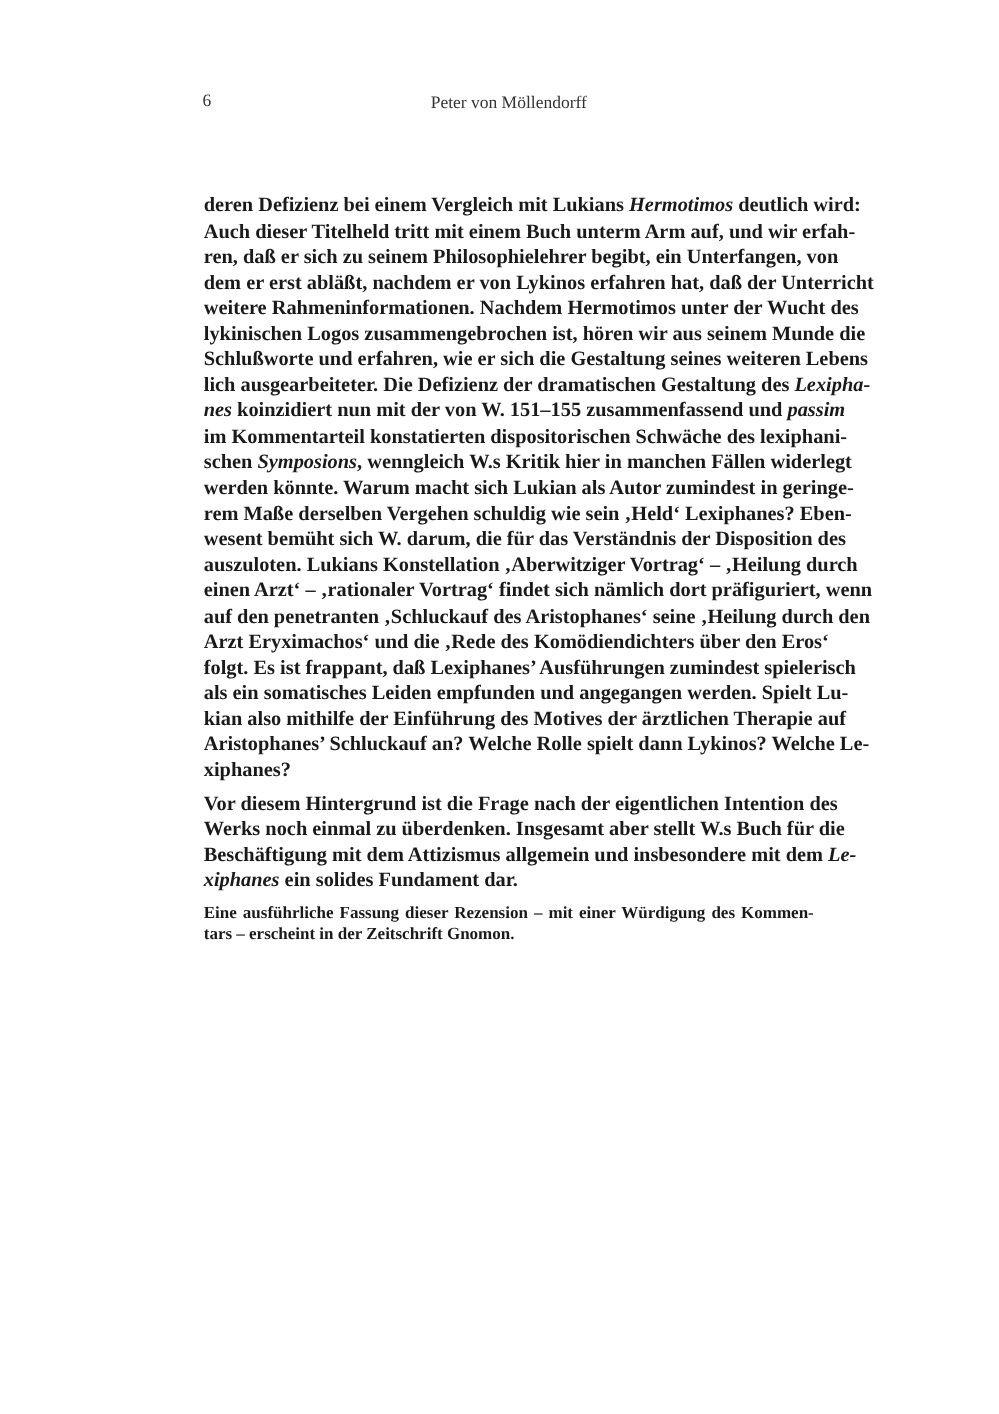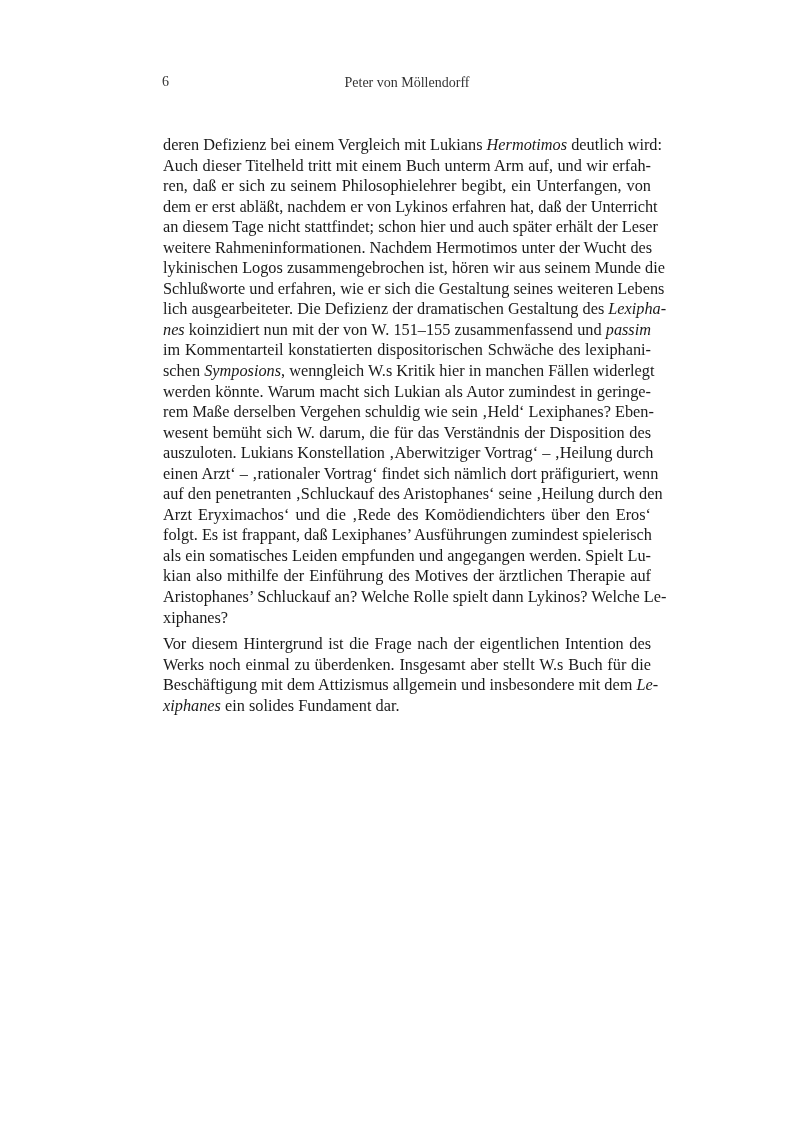--- a/index.html
+++ b/index.html
@@ -34,8 +34,9 @@
     .body-text {
       position: absolute;
       left: 163px;
-      top: 135px;
+      top: 154px;
       width: 488px;
+      font-weight: bold;
     }
     .line {
       display: block;

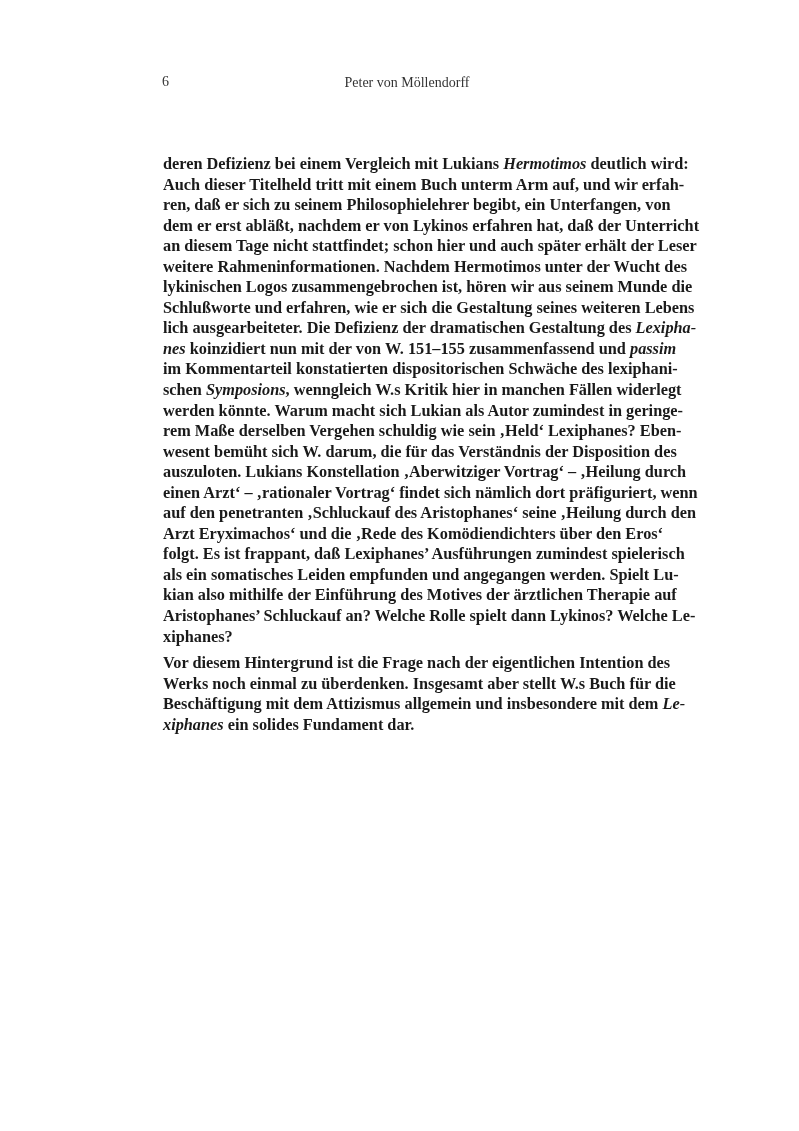--- a/index.html
+++ b/index.html
@@ -73,7 +73,6 @@
         <span class="line"><span>Auch dieser Titelheld tritt mit einem Buch unterm Arm auf, und wir erfah-</span></span>
         <span class="line"><span>ren, daß er sich zu seinem Philosophielehrer begibt, ein Unterfangen, von</span></span>
         <span class="line"><span>dem er erst abläßt, nachdem er von Lykinos erfahren hat, daß der Unterricht</span></span>
-        <span class="line"><span>an diesem Tage nicht stattfindet; schon hier und auch später erhält der Leser</span></span>
         <span class="line"><span>weitere Rahmeninformationen. Nachdem Hermotimos unter der Wucht des</span></span>
         <span class="line"><span>lykinischen Logos zusammengebrochen ist, hören wir aus seinem Munde die</span></span>
         <span class="line"><span>Schlußworte und erfahren, wie er sich die Gestaltung seines weiteren Lebens</span></span>

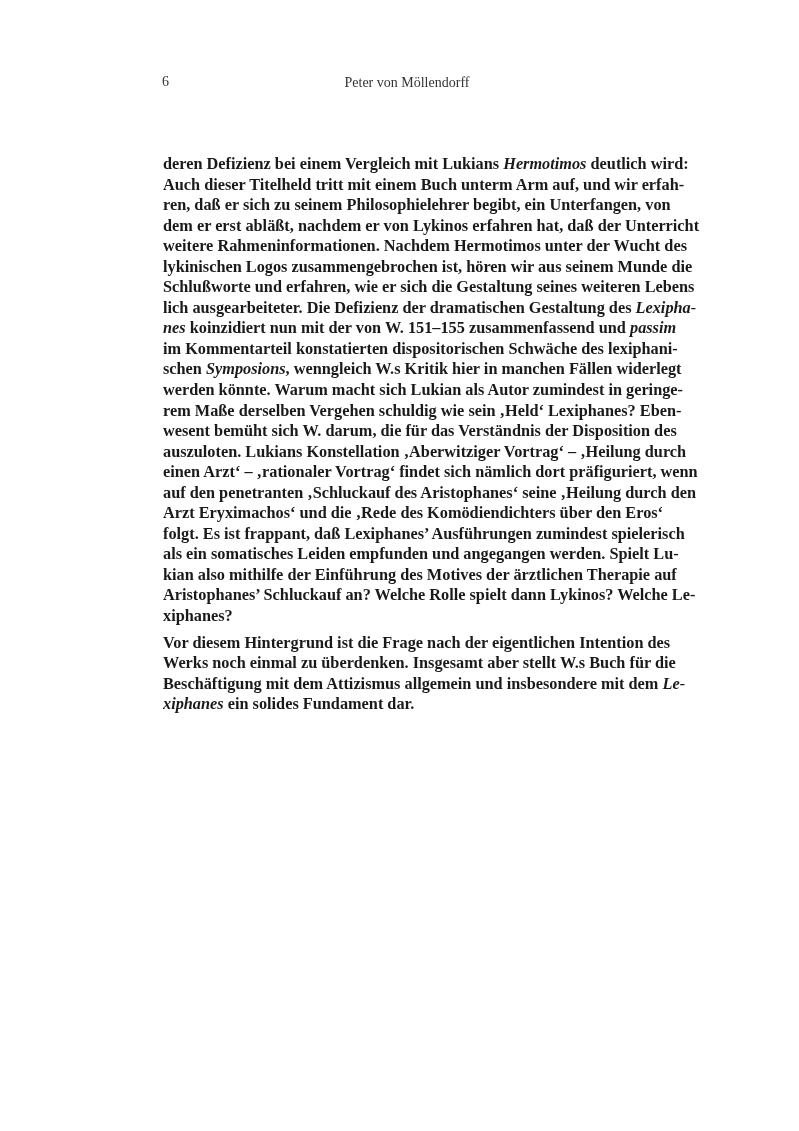--- a/index.html
+++ b/index.html
@@ -101,6 +101,10 @@
         <span class="line last"><i>xiphanes</i><span> ein solides Fundament dar.</span></span>
       </div>
     <div class="para-gap"></div>
+    <div id="note" class="note">
+        <span class="line"><span>Eine ausführliche Fassung dieser Rezension – mit einer Würdigung des Kommen-</span></span>
+        <span class="line last"><span>tars – erscheint in der Zeitschrift Gnomon.</span></span>
+      </div>
   </div>
 </div>
 

